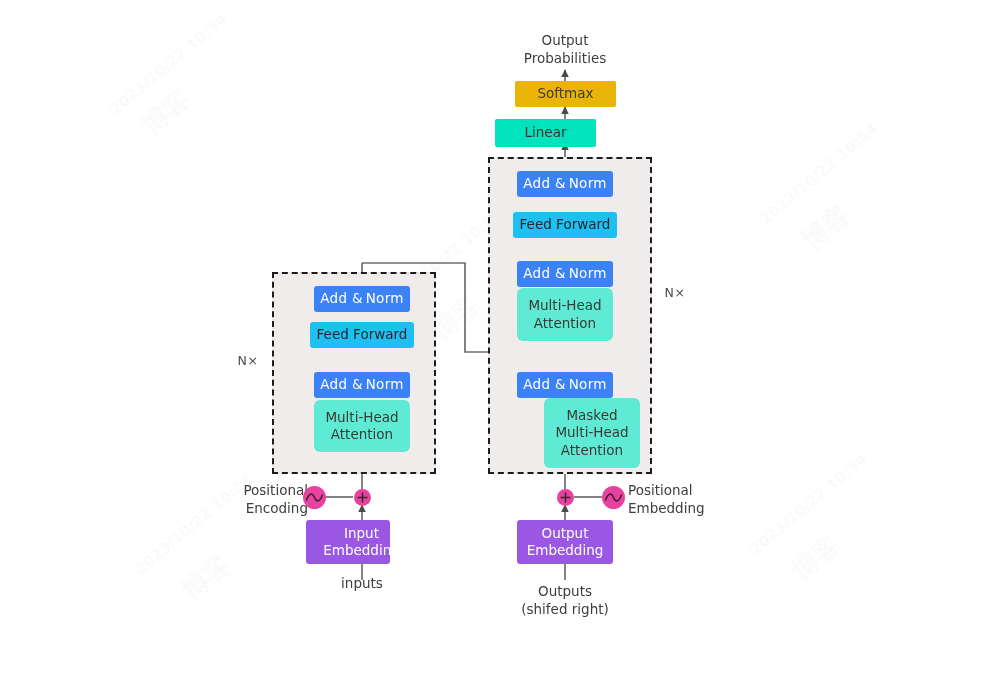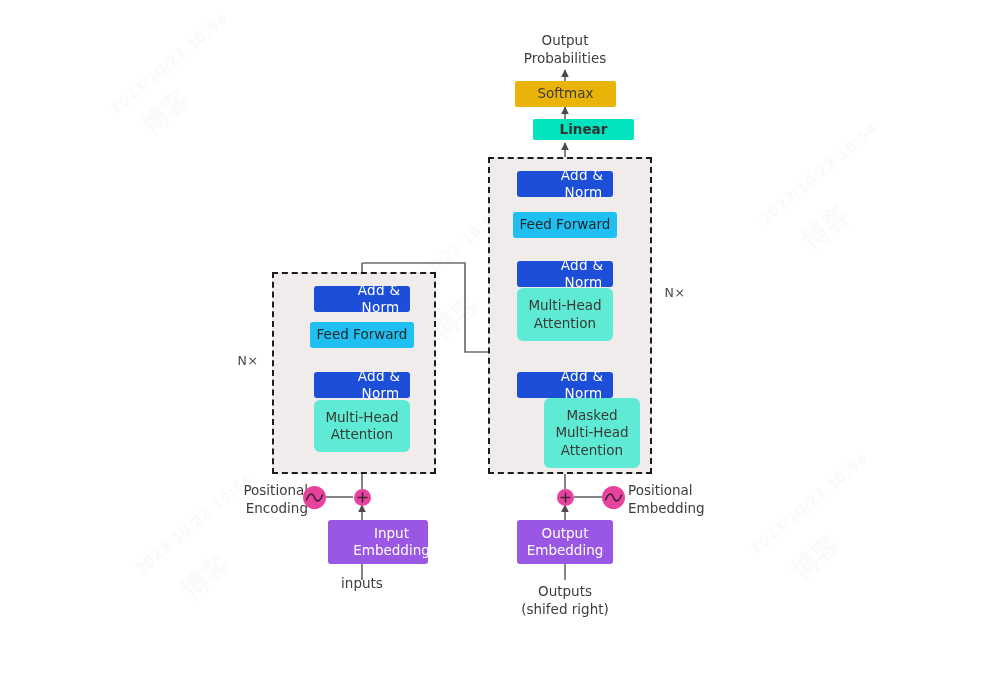--- a/index.html
+++ b/index.html
@@ -216,7 +216,7 @@
 
   <div class="box softmax" style="left:515px; top:81px; width:101px; height:26px;">Softmax</div>
 
-  <div class="box linear" style="left:533px; top:119px; width:101px; height:21px;font-weight:bold;">Linear</div>
+  <div class="box linear" style="left:495px; top:119px; width:101px; height:28px;">Linear</div>
 
   <div class="box addnorm" style="left:517px; top:171px; width:96px; height:26px;">Add  &amp; Norm</div>
 

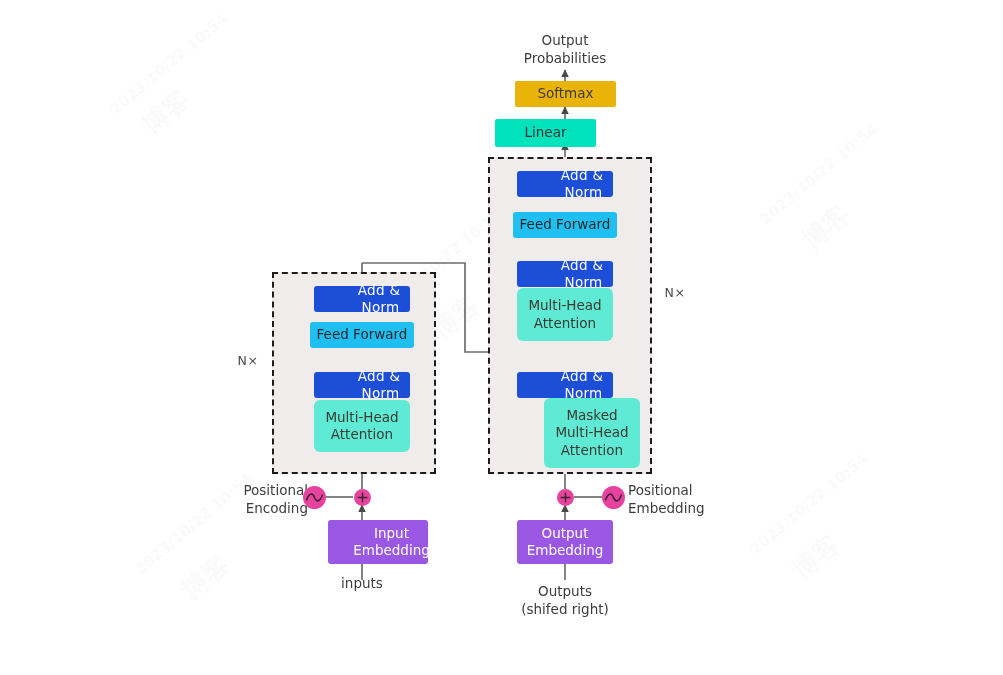--- a/index.html
+++ b/index.html
@@ -55,7 +55,7 @@
   }
   .box.softmax   { background:#eab308; color:#3d3d3d; border-radius:2px; }
   .box.linear    { background:#00e3bd; color:#333333; border-radius:2px; }
-  .box.addnorm   { background:#1d4ed8; color:#ffffff; border-radius:3px; letter-spacing:.3px;padding-left:37px; }
+  .box.addnorm   { background:#3b82f6; color:#ffffff; border-radius:3px; letter-spacing:.3px; }
   .box.ff        { background:#1fc0f1; color:#20292e; border-radius:3px; }
   .box.attn      { background:#5eead4; color:#3a3a34; border-radius:6px; }
   .box.embed     { background:#9a57e3; color:#ffffff; border-radius:3px; }

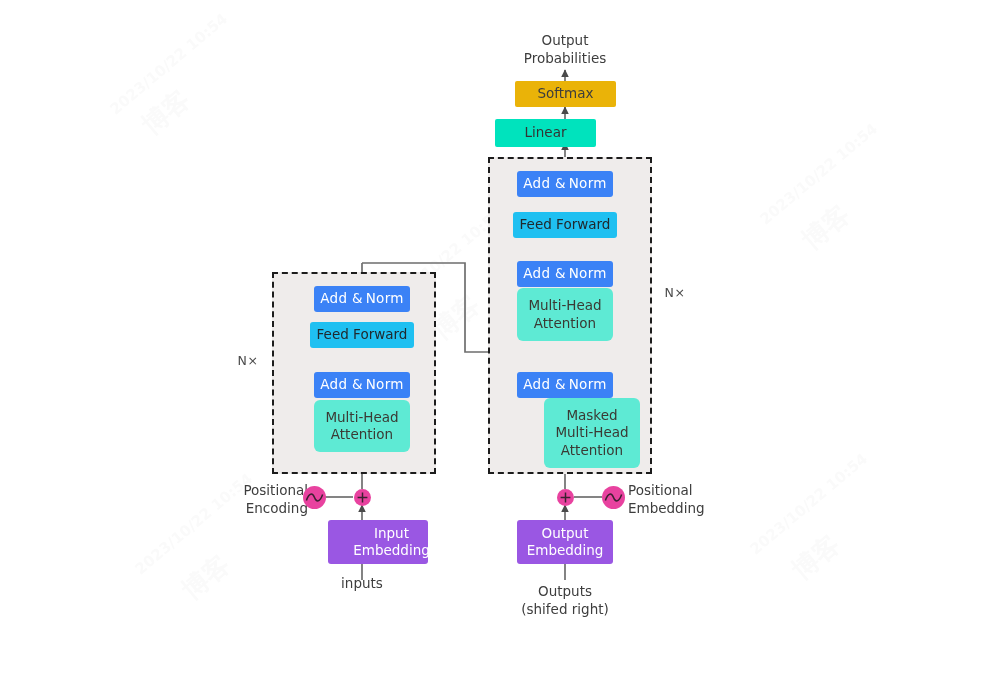--- a/index.html
+++ b/index.html
@@ -195,7 +195,7 @@
 
   <div class="lbl nx" style="left:228px; top:353px; width:40px;">N×</div>
 
-  <div class="box embed" style="left:328px; top:520px; width:100px; height:44px;padding-left:27px;">Input
+  <div class="box embed" style="left:306px; top:520px; width:84px; height:44px;padding-left:27px;">Input
 Embedding</div>
 
   <div class="lbl" style="left:312px; top:575px; width:100px;">inputs</div>

